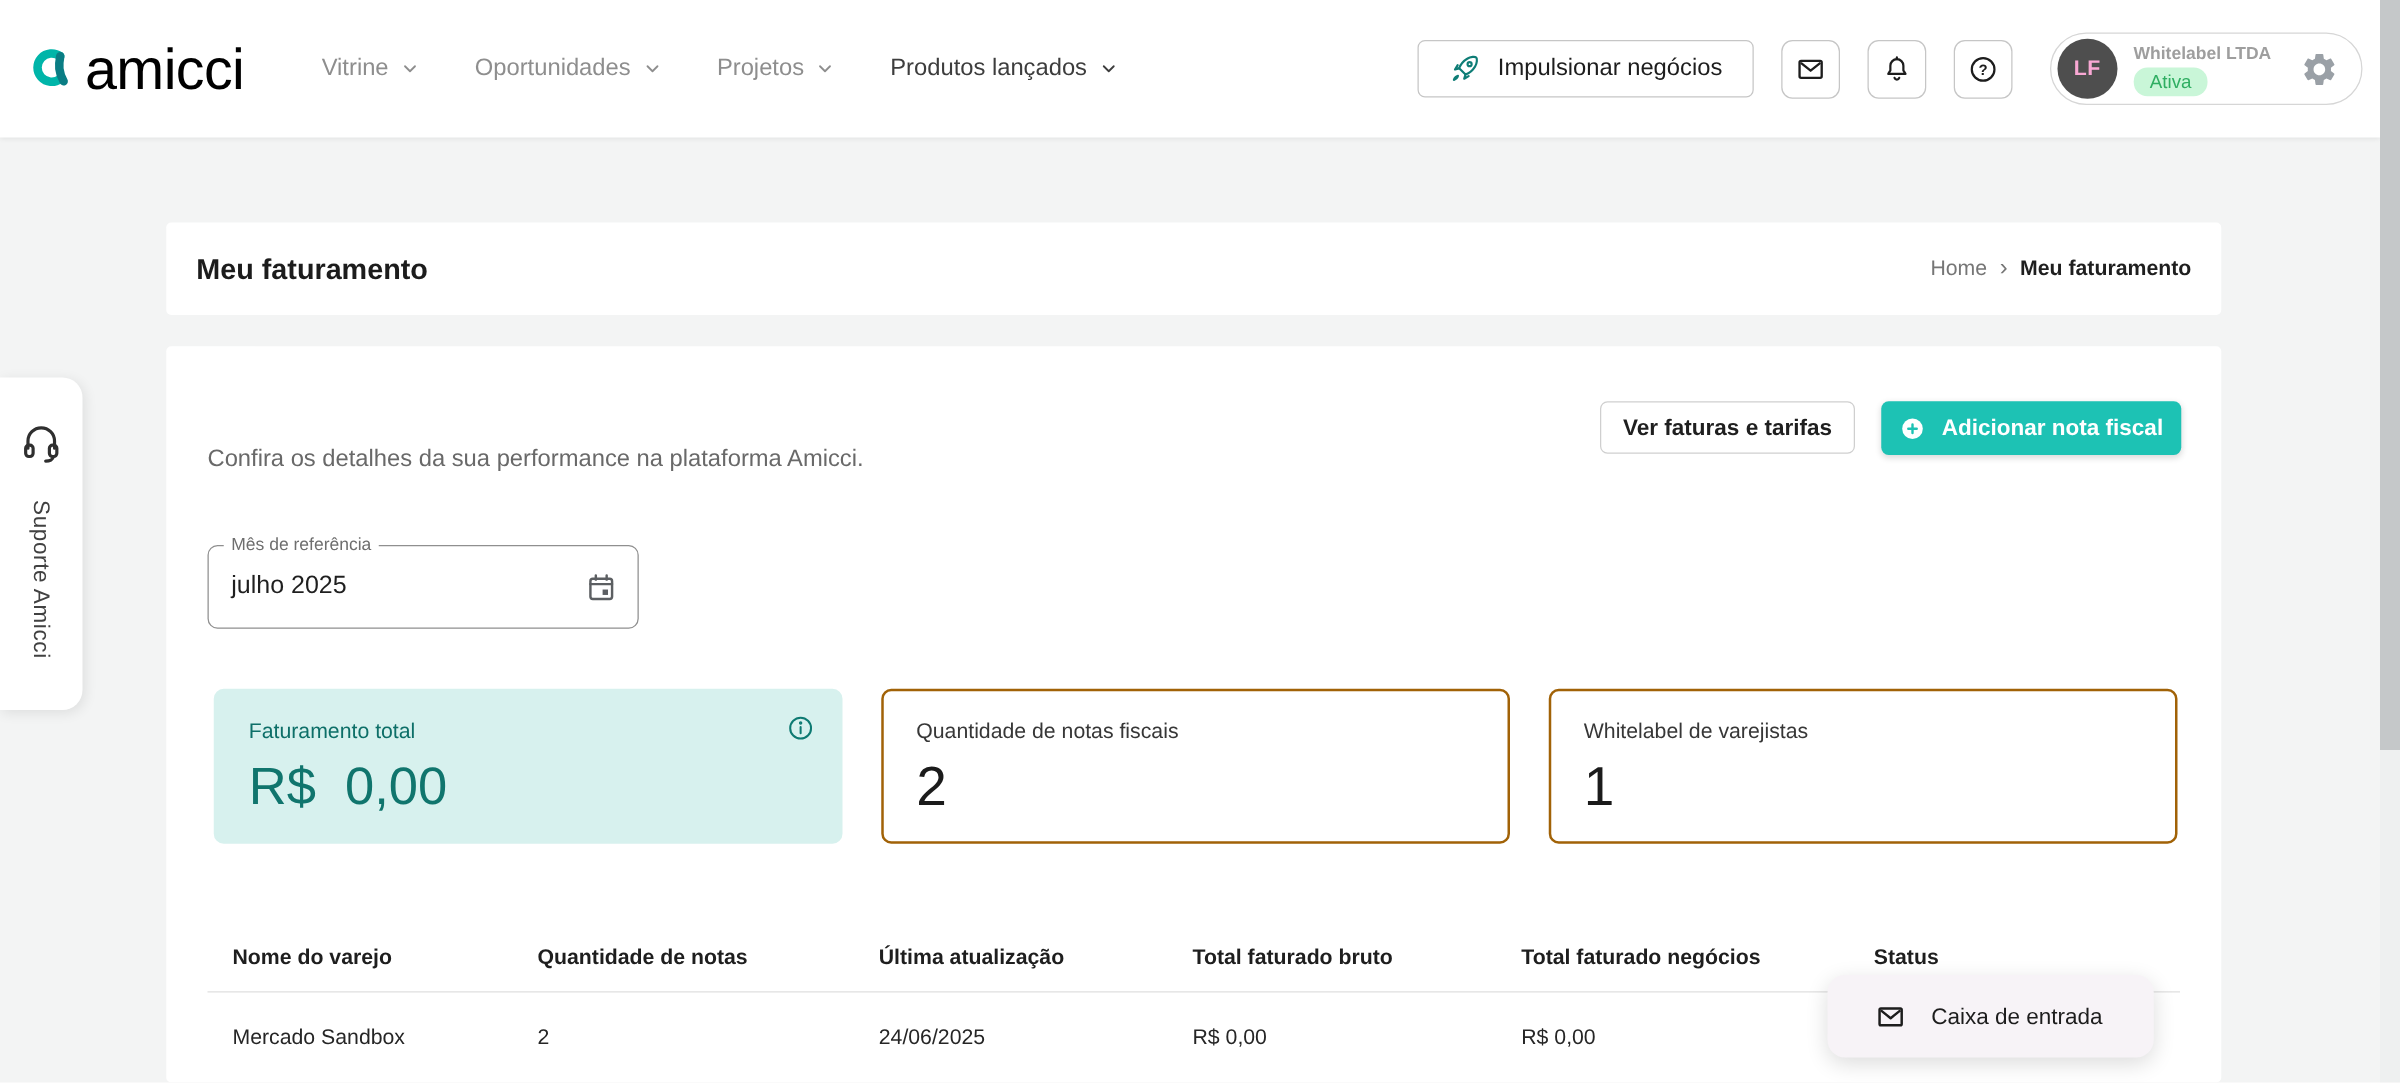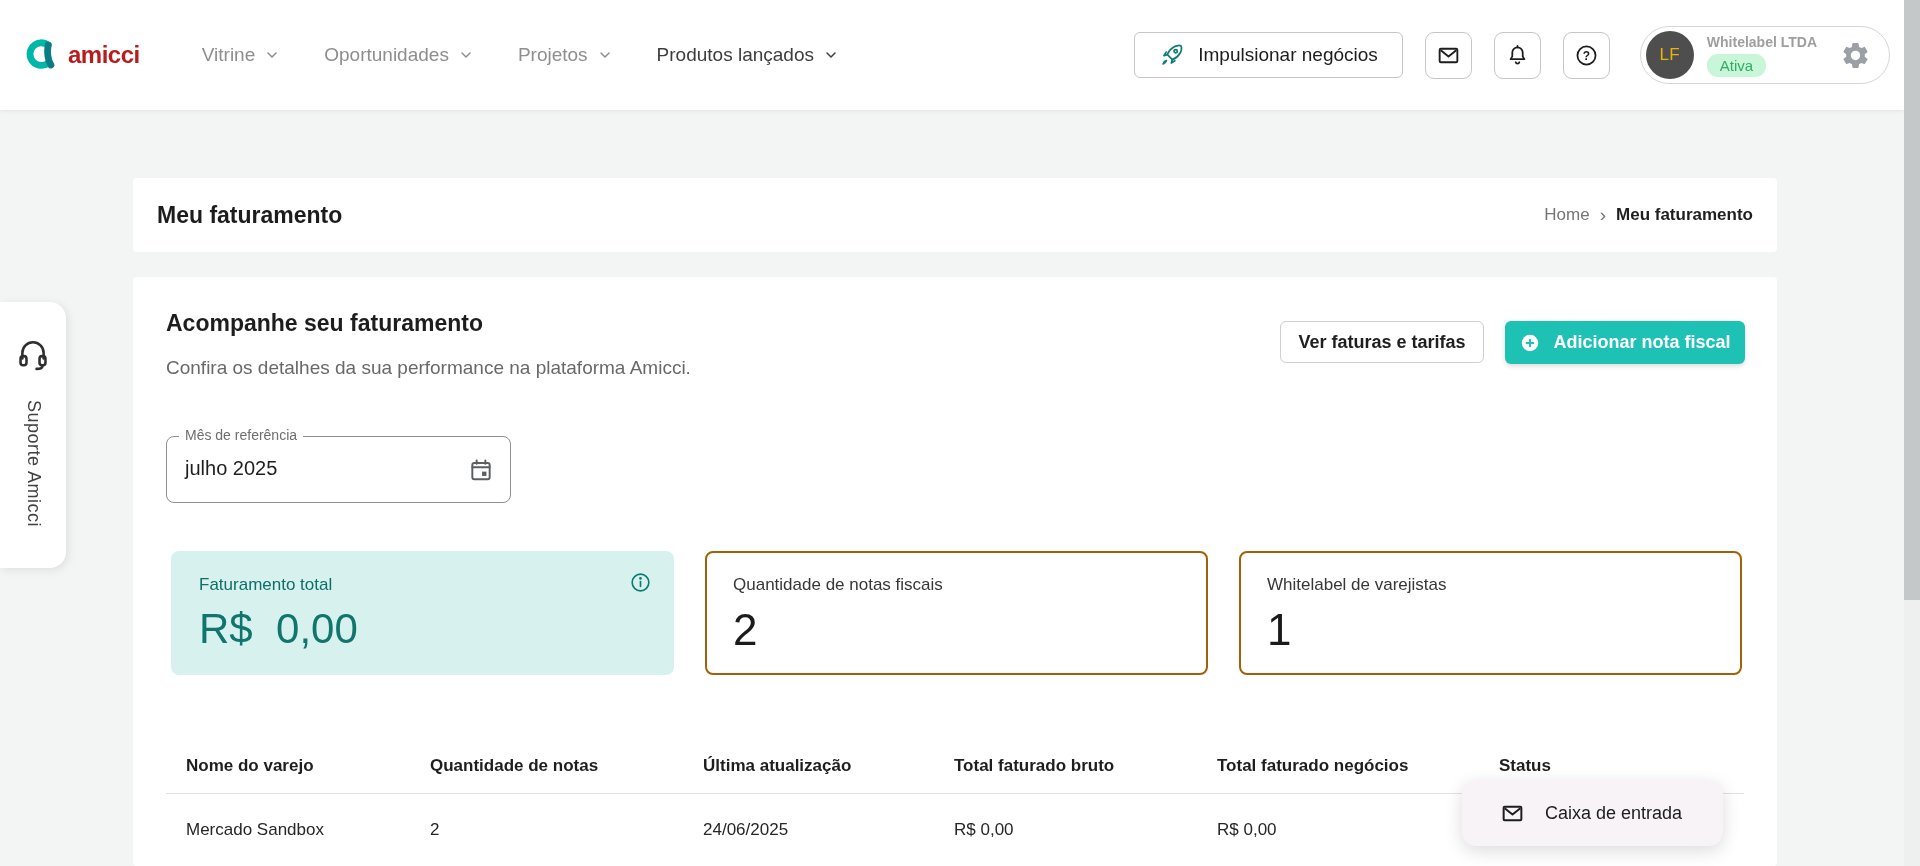--- a/index.html
+++ b/index.html
@@ -20,7 +20,7 @@
     box-shadow:0 1px 4px rgba(0,0,0,.07);
   }
   .logo { display:flex; align-items:center; gap:8px; cursor:pointer; }
-  .logo-text { font-size:24px; font-weight:700; color:#b91c1c; letter-spacing:-0.5px; }
+  .logo-text { font-size:46px; font-weight:400; color:#000000; letter-spacing:-0.5px; }
   .nav { display:flex; align-items:center; gap:44px; margin-left:62px; }
   .nav-item { display:flex; align-items:center; gap:9px; font-size:19px; font-weight:500;
               color:#8e8e8e; cursor:pointer; white-space:nowrap; }

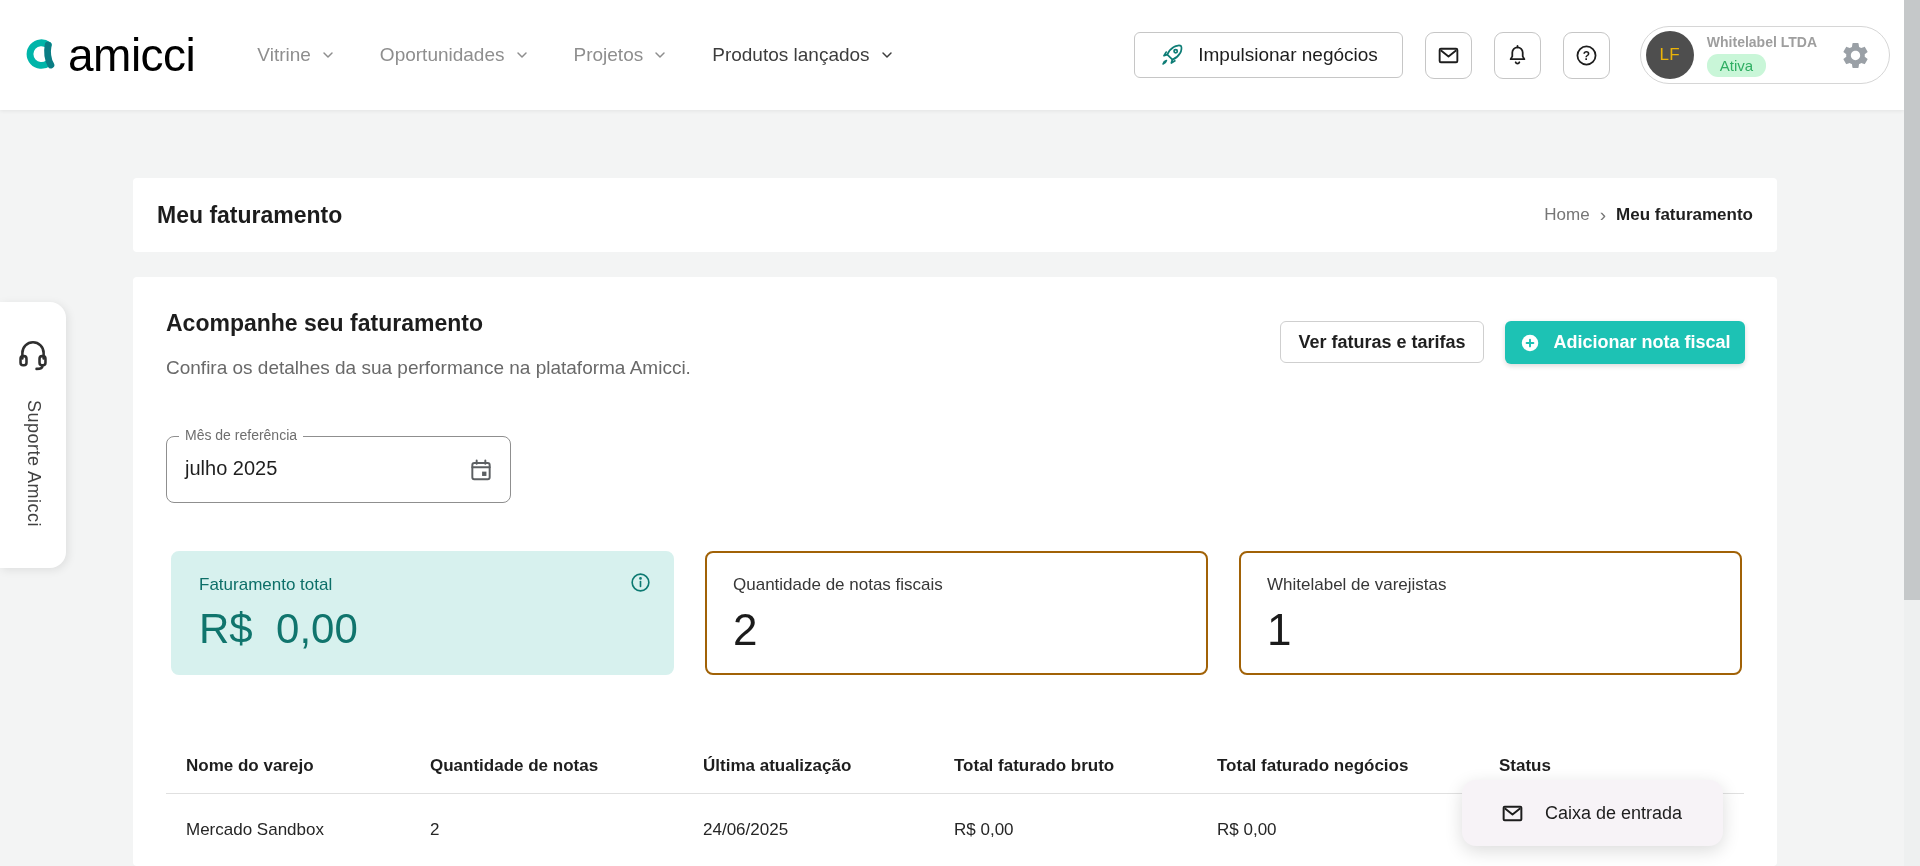--- a/index.html
+++ b/index.html
@@ -38,9 +38,9 @@
   .account-pill { display:flex; align-items:center; height:58px; border:1px solid #d6d6d6;
                   border-radius:29px; padding:4px 18px 4px 5px; gap:13px; margin-left:8px;
                   background:#fff; cursor:pointer; }
-  .avatar { width:48px; height:48px; border-radius:50%; background:#4e4e4e; color:#eab308;
+  .avatar { width:48px; height:48px; border-radius:50%; background:#4e4e4e; color:#f9a8d4;
             display:flex; align-items:center; justify-content:center; font-size:17px;
-            font-weight:400; letter-spacing:.5px; }
+            font-weight:700; letter-spacing:.5px; }
   .acct-info { display:flex; flex-direction:column; align-items:flex-start; gap:4px; }
   .acct-company { font-size:14px; font-weight:700; color:#9e9e9e; white-space:nowrap; }
   .acct-badge { font-size:15px; color:#2fae62; background:#c9f6d8; border-radius:11px;

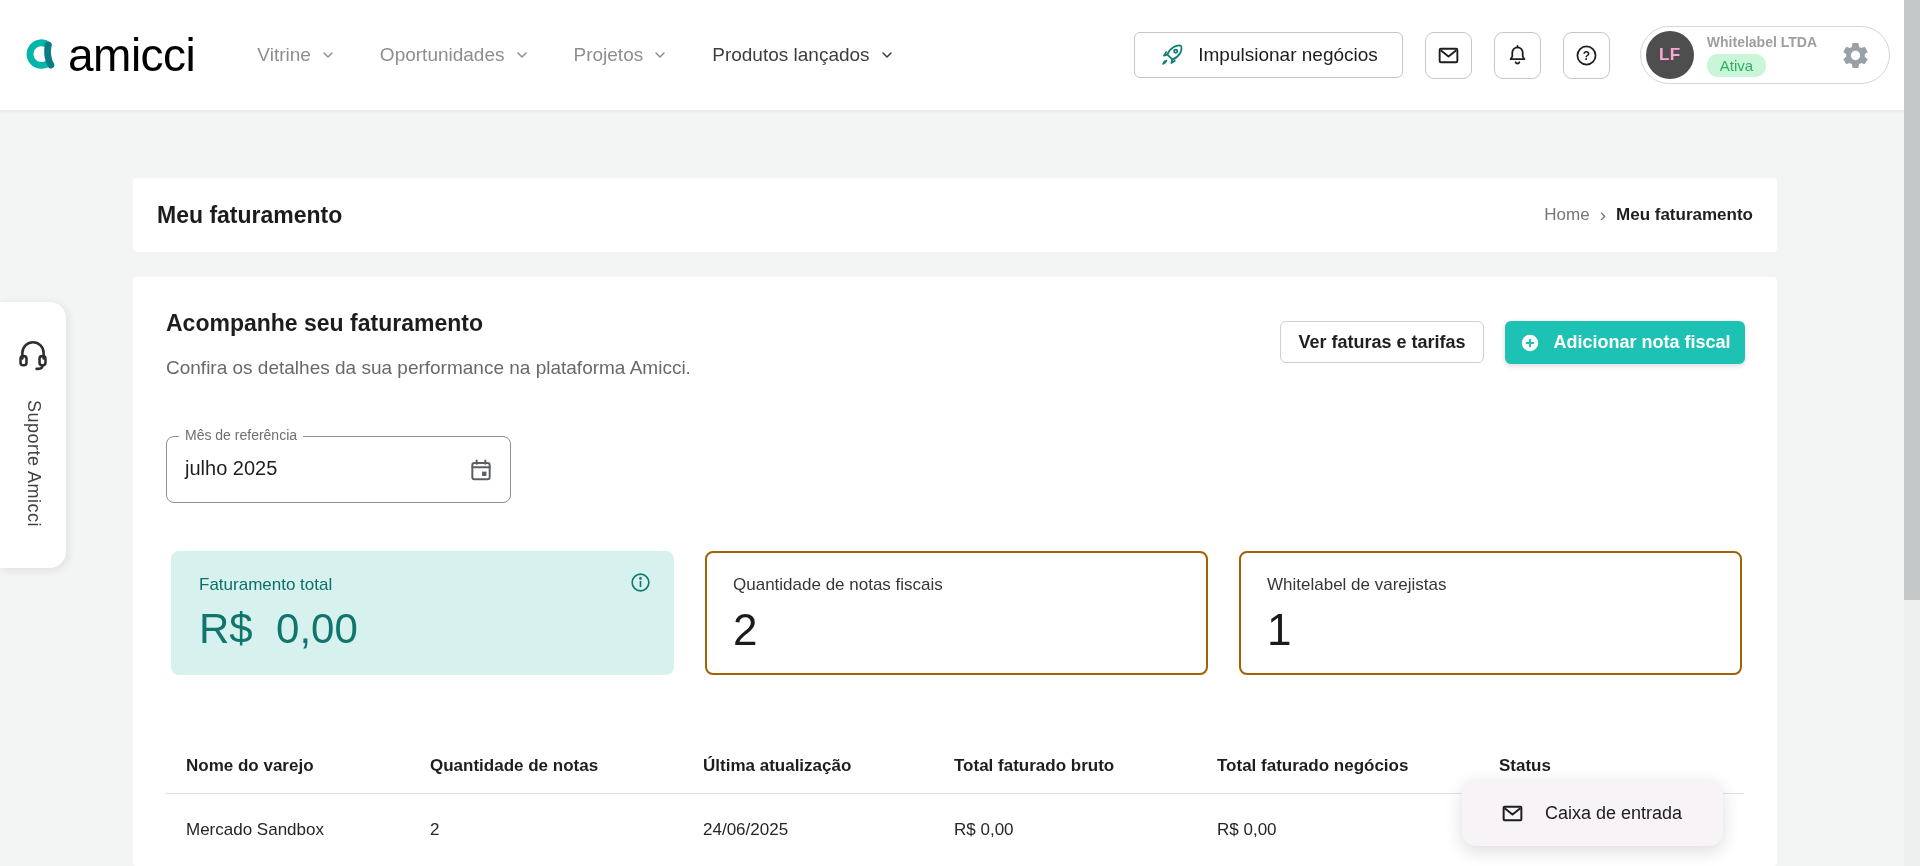--- a/index.html
+++ b/index.html
@@ -243,7 +243,6 @@
 </section>
 
 <section id="main-card">
-  <h2 class="main-heading">Acompanhe seu faturamento</h2>
   <p class="main-subheading">Confira os detalhes da sua performance na plataforma Amicci.</p>
 
   <button class="btn-secondary">Ver faturas e tarifas</button>

